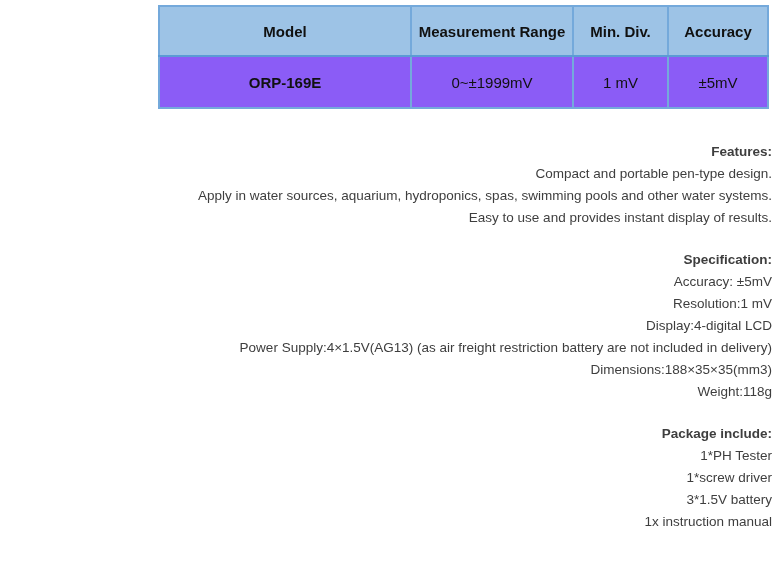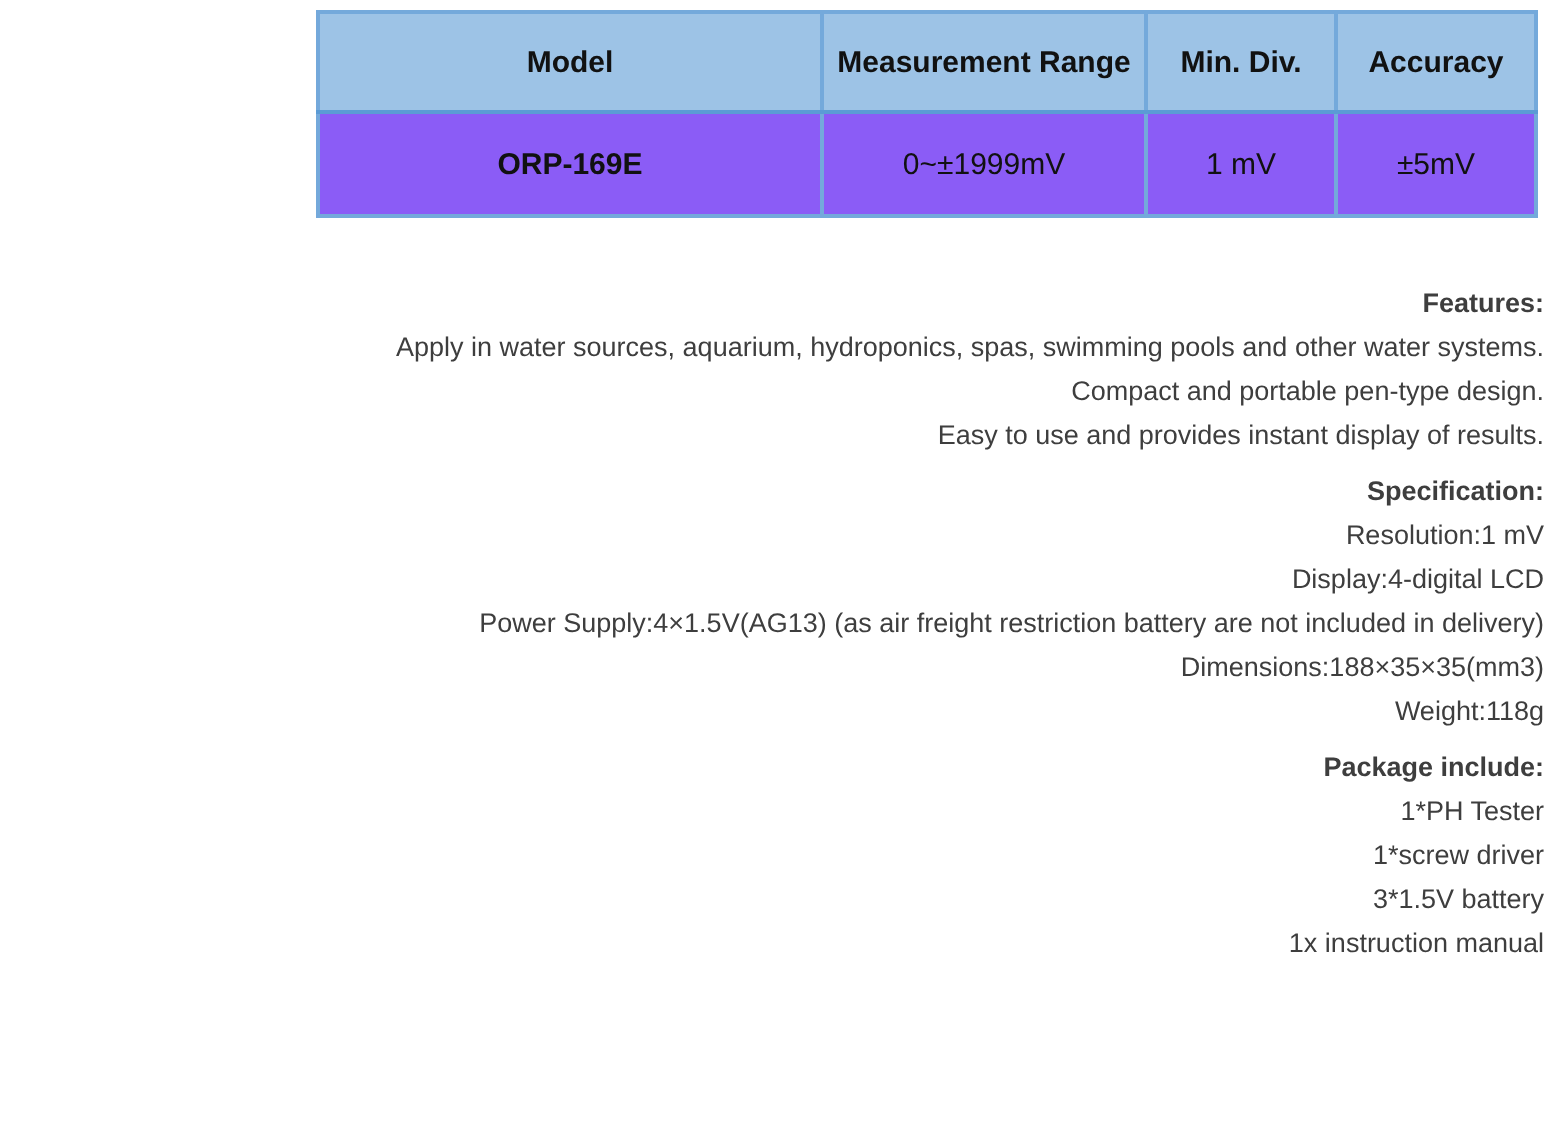--- a/index.html
+++ b/index.html
@@ -99,8 +99,8 @@
 
     <div class="section">
       <div class="heading">Features:</div>
+      <div class="line">Compact and portable pen-type design.</div>
       <div class="line">Apply in water sources, aquarium, hydroponics, spas, swimming pools and other water systems.</div>
-      <div class="line">Compact and portable pen-type design.</div>
       <div class="line">Easy to use and provides instant display of results.</div>
     </div>
 

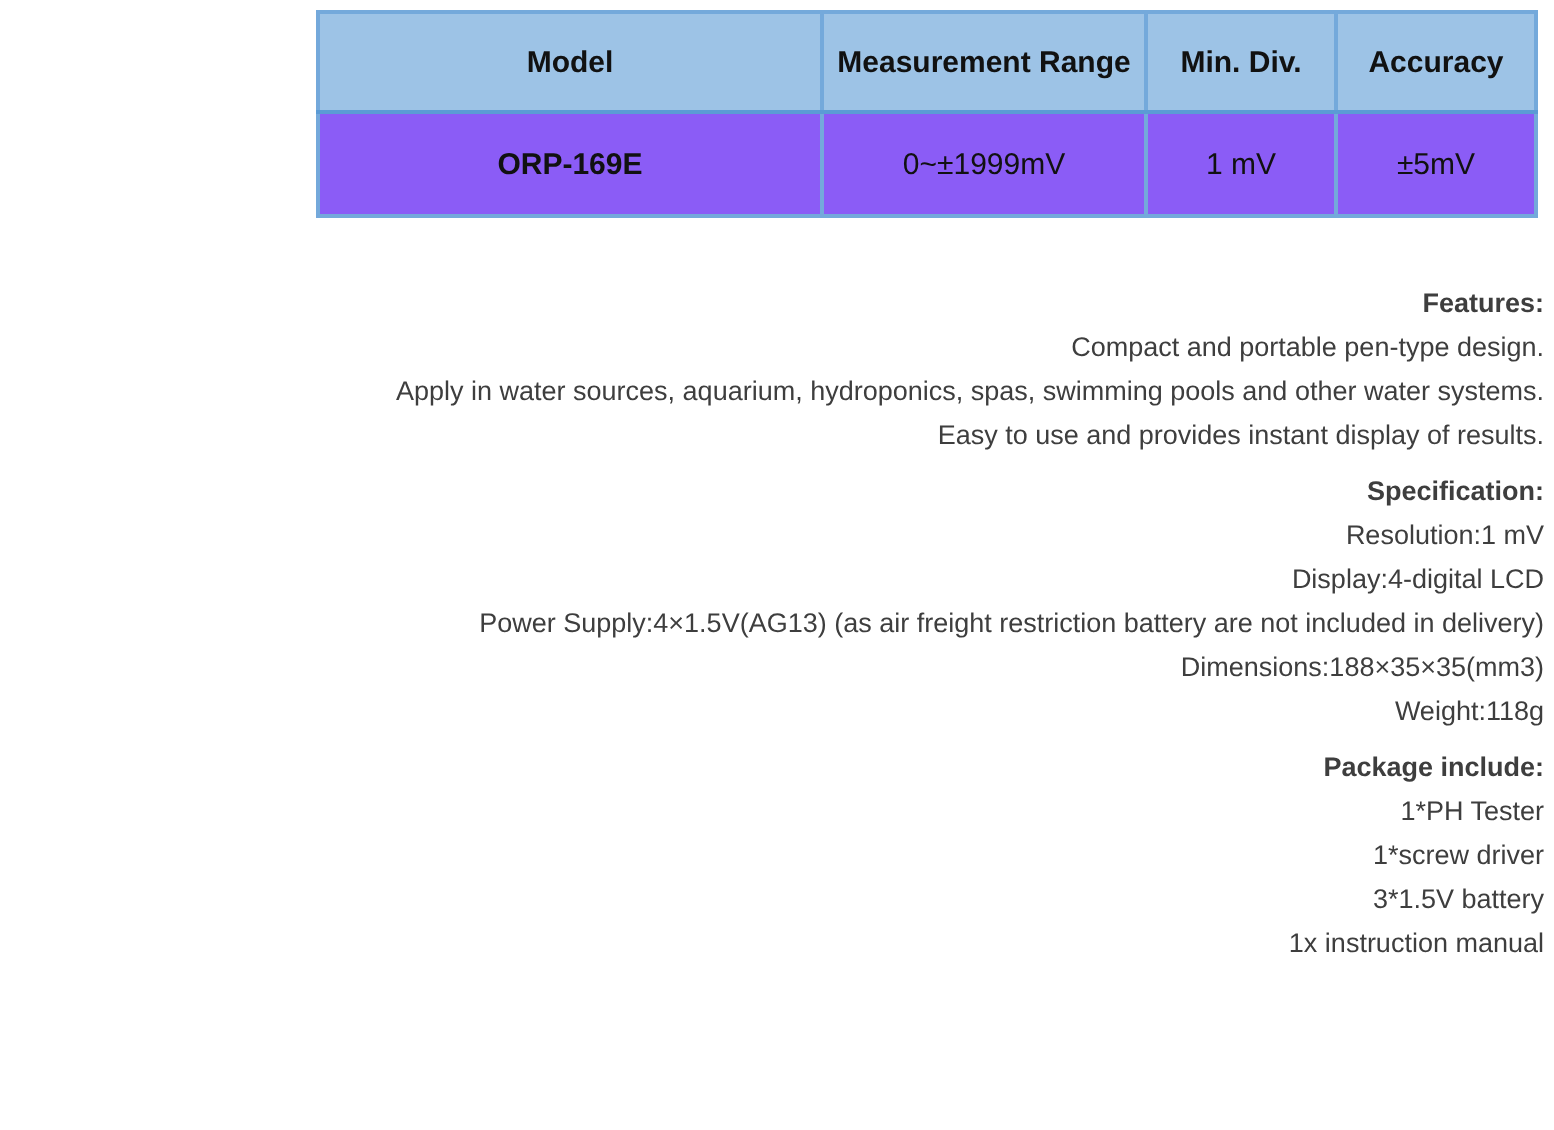--- a/index.html
+++ b/index.html
@@ -62,7 +62,7 @@
     line-height: 22px;
     text-align: right;
   }
-  .section + .section { margin-top: 6px; }
+  .section + .section { margin-top: 20px; }
   .section .heading { font-weight: bold; }
 </style>
 </head>

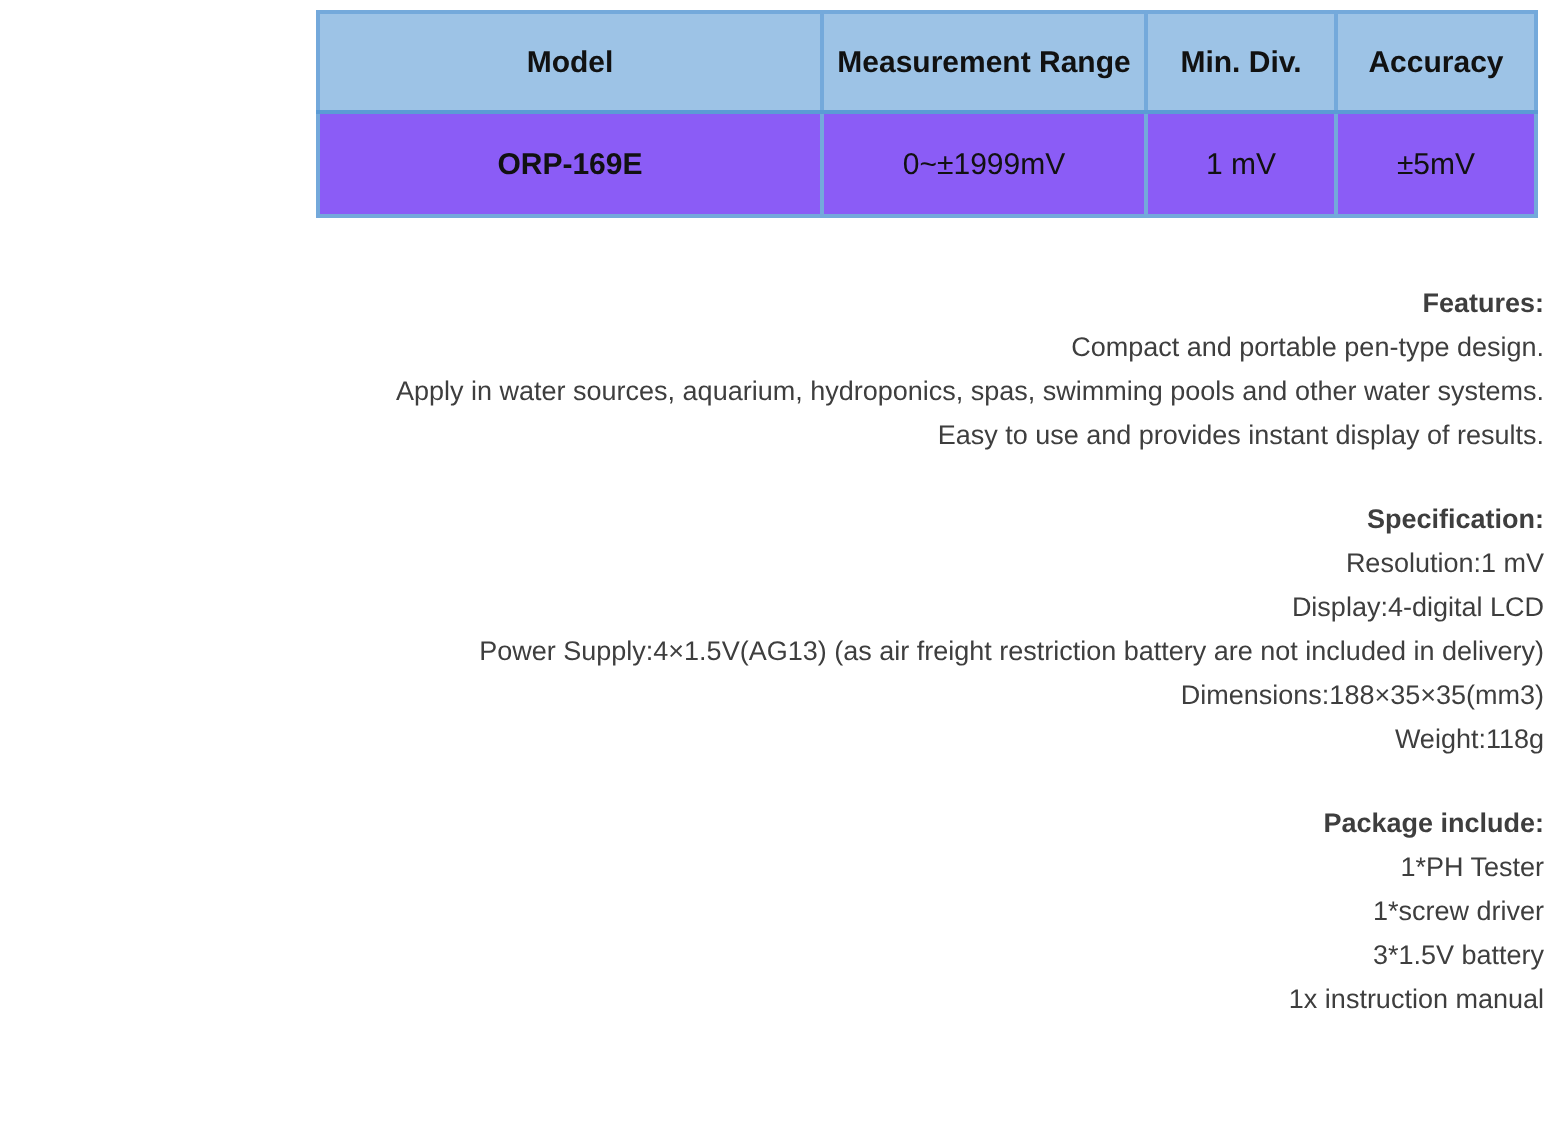--- a/index.html
+++ b/index.html
@@ -106,6 +106,7 @@
 
     <div class="section">
       <div class="heading">Specification:</div>
+      <div class="line">Accuracy: ±5mV</div>
       <div class="line">Resolution:1 mV</div>
       <div class="line">Display:4-digital LCD</div>
       <div class="line">Power Supply:4×1.5V(AG13) (as air freight restriction battery are not included in delivery)</div>

